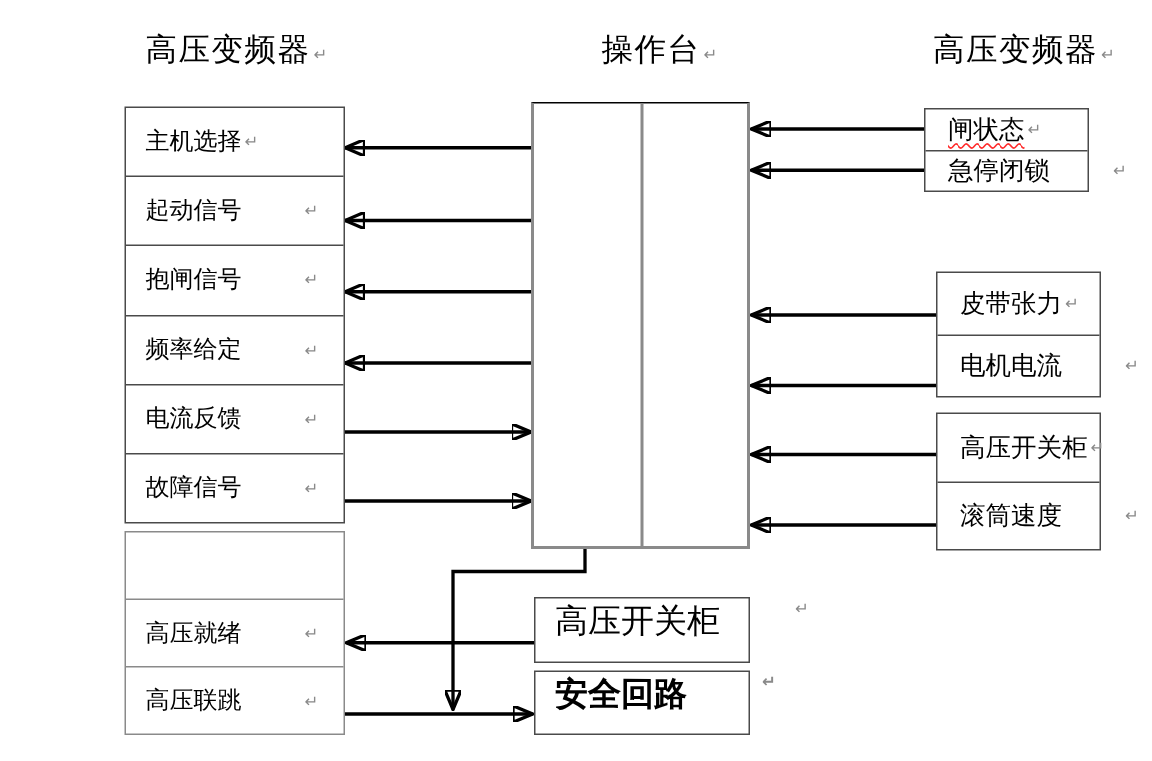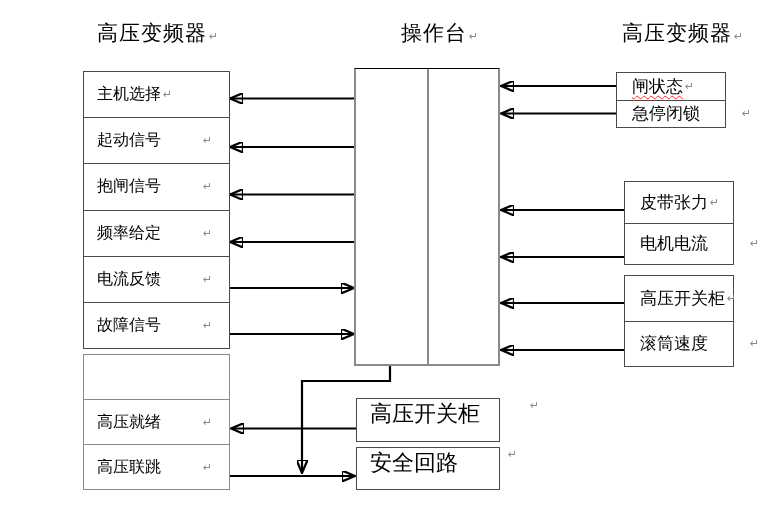--- a/index.html
+++ b/index.html
@@ -149,7 +149,7 @@
     <span>高压开关柜</span>
       <span class="pmark">↵</span>
   </div>
-  <div class="box" style="left:356px;top:447px;width:144px;height:43px;">
+  <div class="box" style="left:356px;top:447px;width:144px;height:43px;font-weight:bold;">
     <span>安全回路</span>
       <span class="pmark">↵</span>
   </div>

